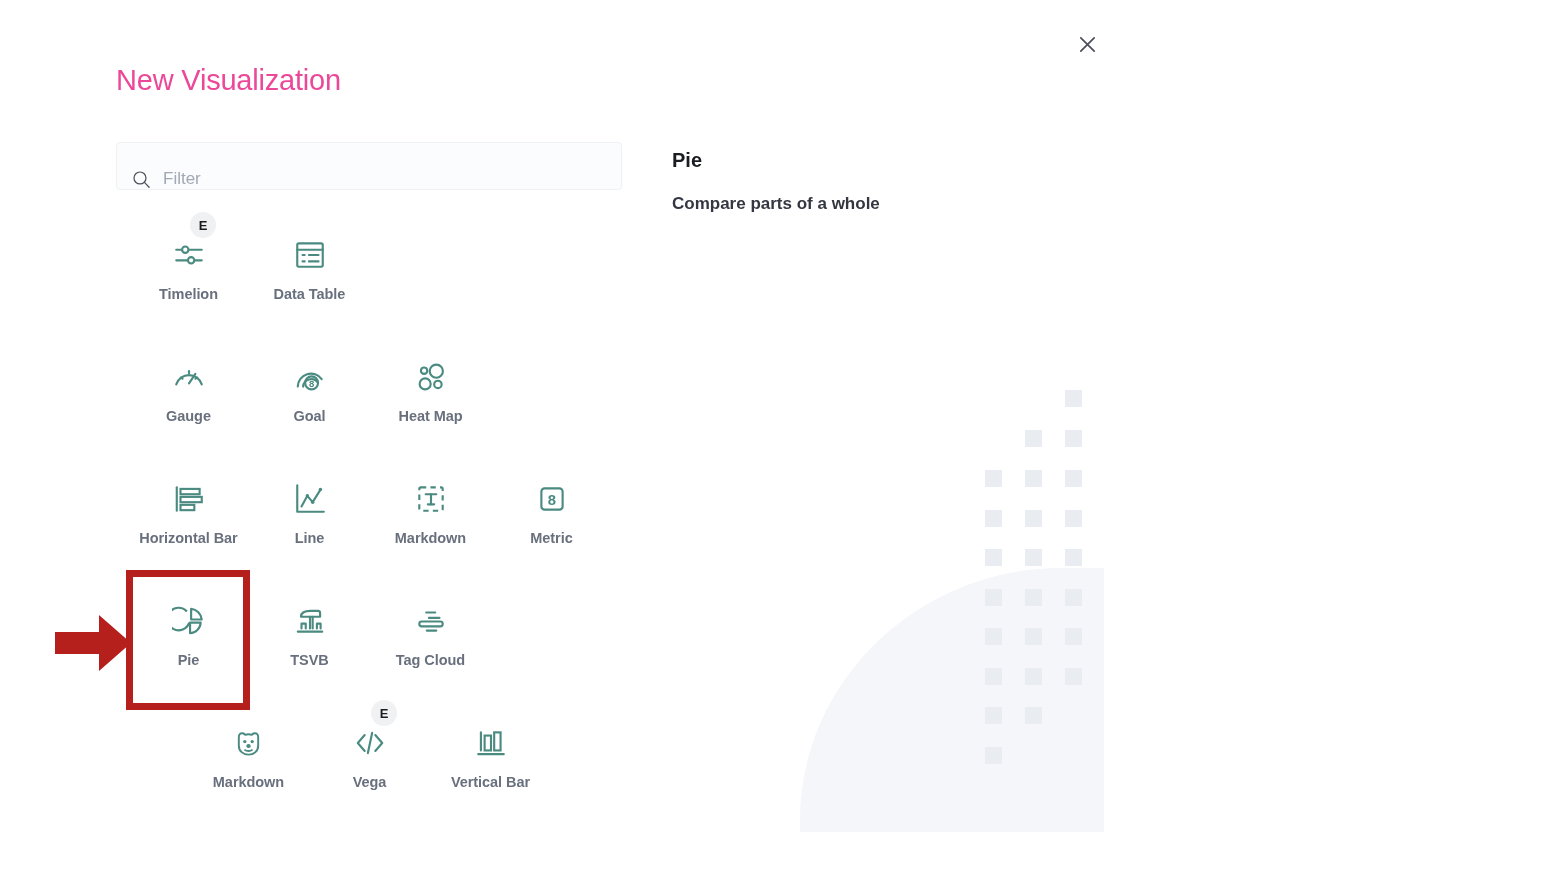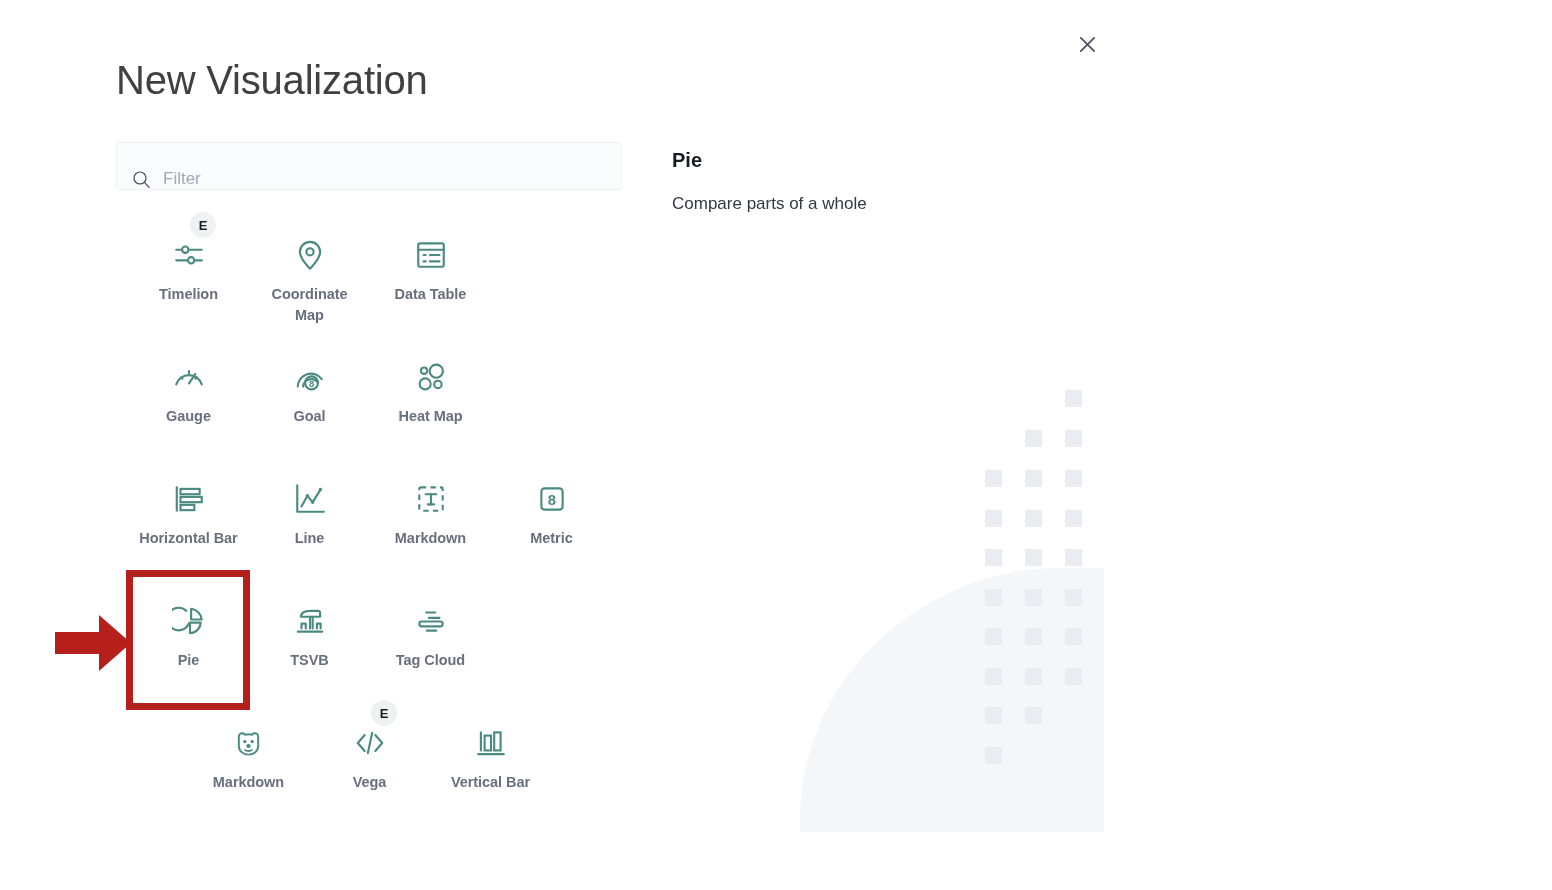--- a/index.html
+++ b/index.html
@@ -49,9 +49,9 @@
     position: absolute;
     left: 116px;
     top: 58px;
-    font-size: 40px;
+    font-size: 29px;
     font-weight: 400;
-    color: #404040;
+    color: #ec4899;
     letter-spacing: -0.2px;
     line-height: 44px;
     margin: 0;

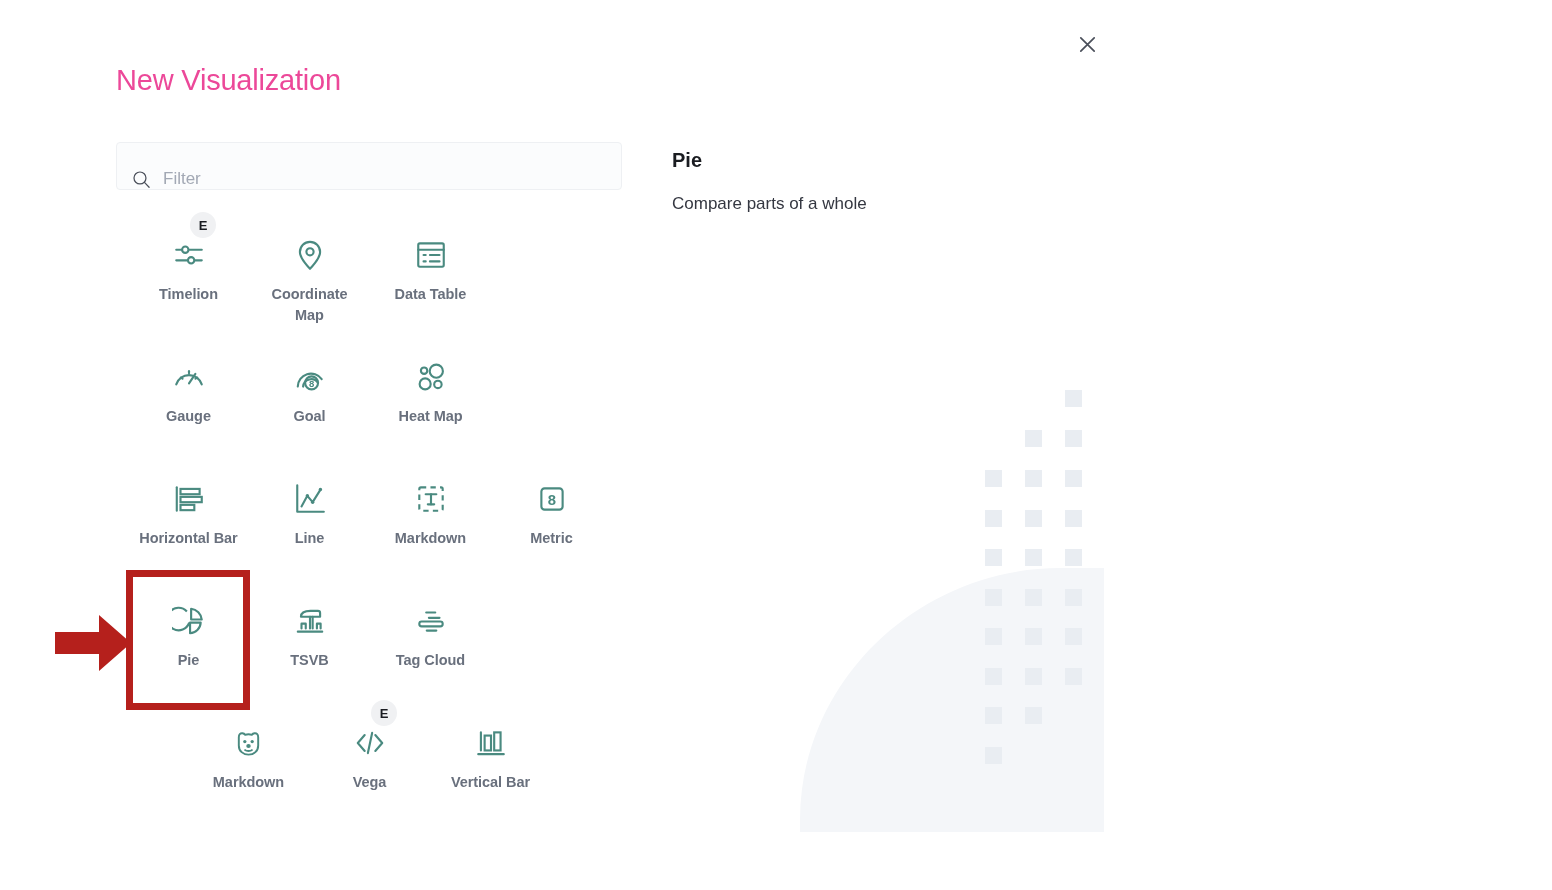--- a/index.html
+++ b/index.html
@@ -178,7 +178,7 @@
     color: #343741;
     margin: 0;
     line-height: 24px;
-    font-weight: 400;
+    font-weight: 700;
   }
 
   

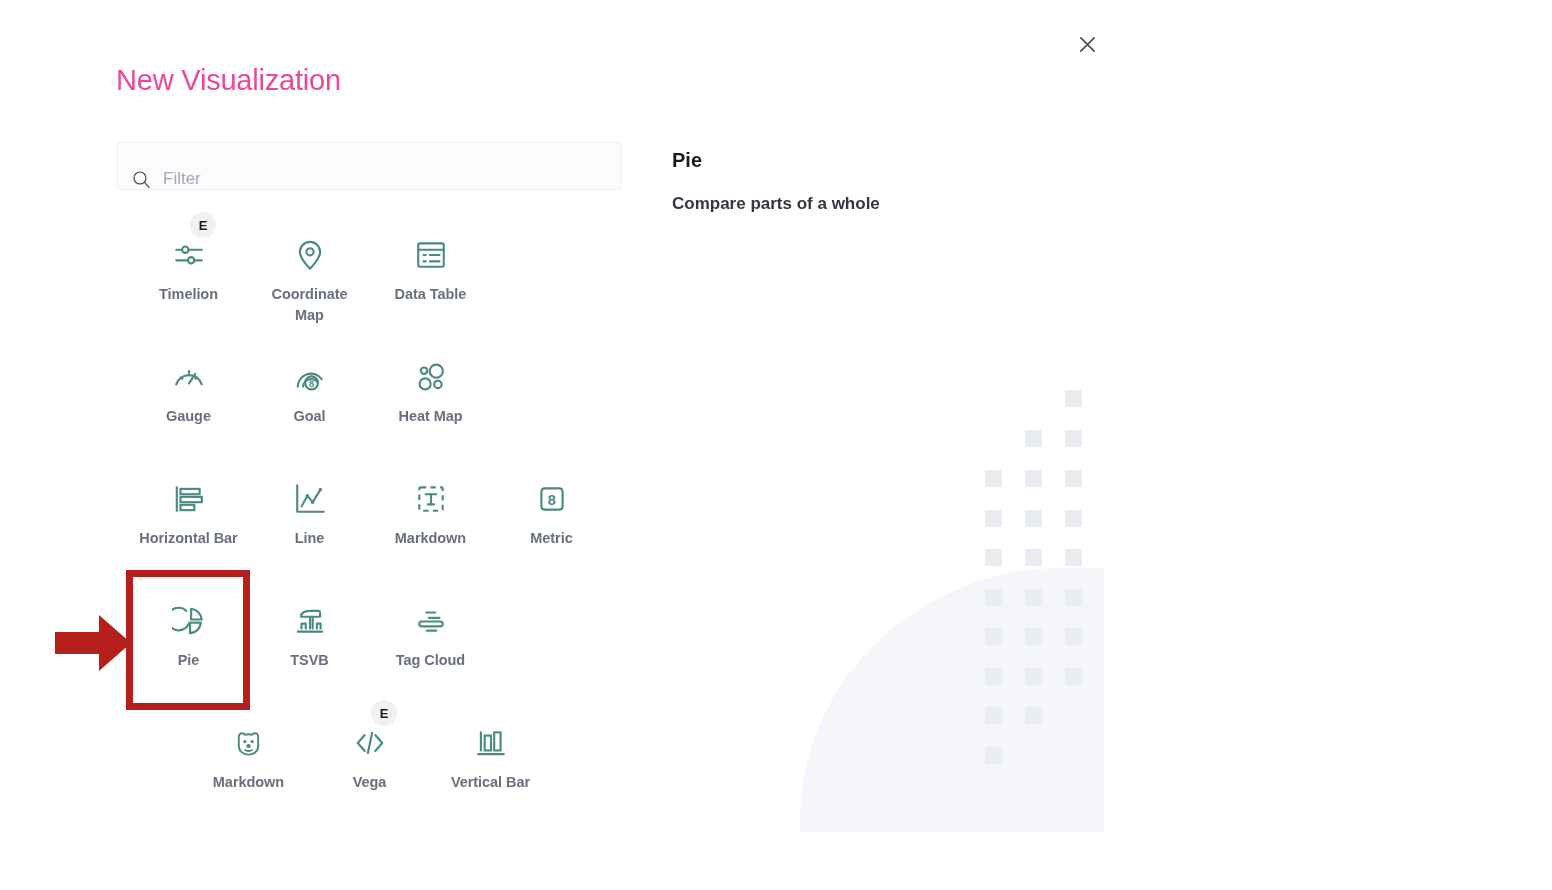--- a/index.html
+++ b/index.html
@@ -288,17 +288,6 @@
       <span class="viz-label">Timelion</span>
     </button>
 
-    <button class="viz-cell">
-      <span class="viz-ico">
-        <svg width="34" height="34" viewBox="0 0 32 32" xmlns="http://www.w3.org/2000/svg">
-          <g fill="none" stroke="#4a8a80" stroke-width="2">
-            <path d="M16 29 C16 29 25.5 19.6 25.5 13.2 C25.5 7.9 21.2 3.6 16 3.6 C10.8 3.6 6.5 7.9 6.5 13.2 C6.5 19.6 16 29 16 29 Z" stroke-linejoin="round"></path>
-            <circle cx="16" cy="13" r="3.4"></circle>
-          </g>
-        </svg>
-      </span>
-      <span class="viz-label">Coordinate Map</span>
-    </button>
 
     <button class="viz-cell">
       <span class="viz-ico">

